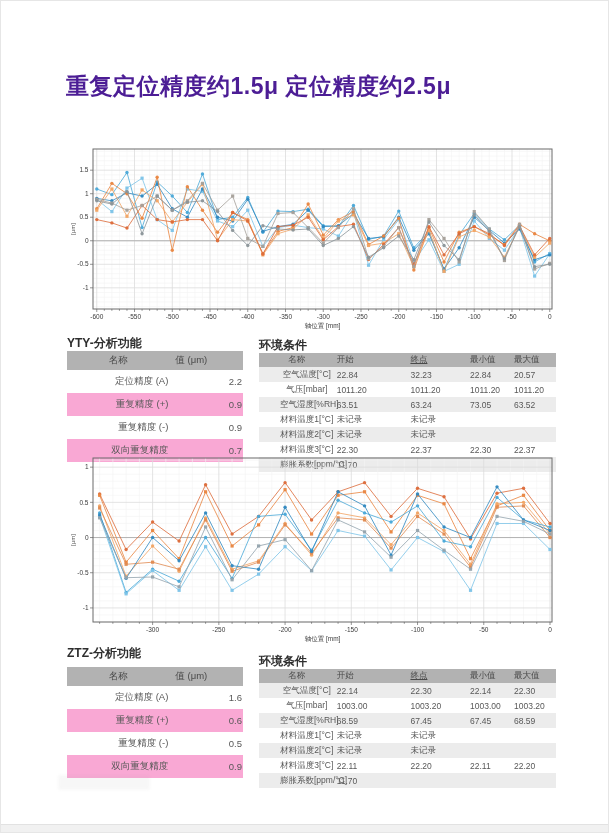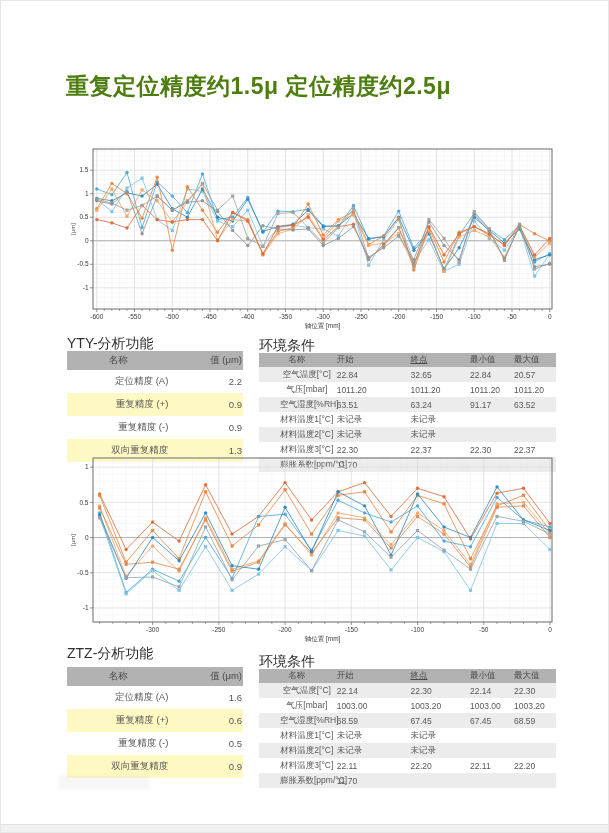--- a/index.html
+++ b/index.html
@@ -7,7 +7,7 @@
         border:1px solid #e6e6e6;box-sizing:border-box;overflow:hidden;
         font-family:"Liberation Sans", sans-serif;}
   .title{position:absolute;left:65px;top:70px;margin:0;font-size:23px;
-         font-weight:bold;color:#4d7c0f;letter-spacing:0.5px;white-space:nowrap;}
+         font-weight:bold;color:#4c1d95;letter-spacing:0.5px;white-space:nowrap;}
   .chart{position:absolute;}
   #chart1{left:66px;top:144px;width:489px;height:190px;}
   #chart2{left:66px;top:455px;width:489px;height:194px;}

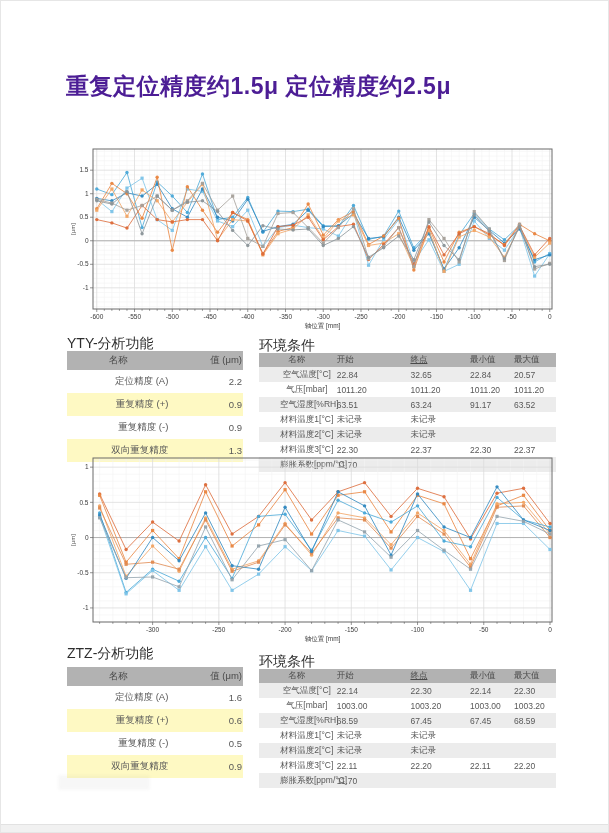--- a/index.html
+++ b/index.html
@@ -11,7 +11,7 @@
   .chart{position:absolute;}
   #chart1{left:66px;top:144px;width:489px;height:190px;}
   #chart2{left:66px;top:455px;width:489px;height:194px;}
-  .tbl-title{position:absolute;font-size:14px;font-weight:normal;color:#2e2e2e;white-space:nowrap;}
+  .tbl-title{position:absolute;font-size:12px;font-weight:bold;color:#2e2e2e;white-space:nowrap;}
   .t-a1{left:66px;top:334px;}
   .t-e1{left:258px;top:336px;}
   .t-a2{left:66px;top:644px;}

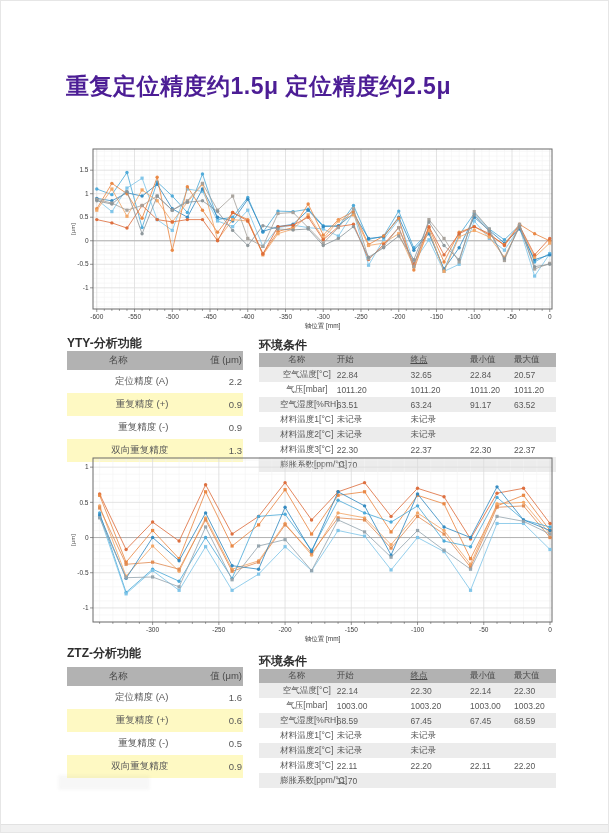--- a/index.html
+++ b/index.html
@@ -23,7 +23,7 @@
   .analysis td{height:21px;}
   .analysis tr.alt td{background:#fef9c3;}
   .analysis th.c0{width:60%;text-align:center;}
-  .analysis th.c1{width:40%;text-align:right;padding-left:6px;margin-top:18px;}
+  .analysis th.c1{width:40%;text-align:left;padding-left:6px;margin-top:18px;}
   .analysis td.c0{text-align:right;padding-left:19px;}
   .analysis td.c1{text-align:right;padding-left:6px;}
   .env{left:258px;width:297px;font-size:8.5px;color:#585858;}

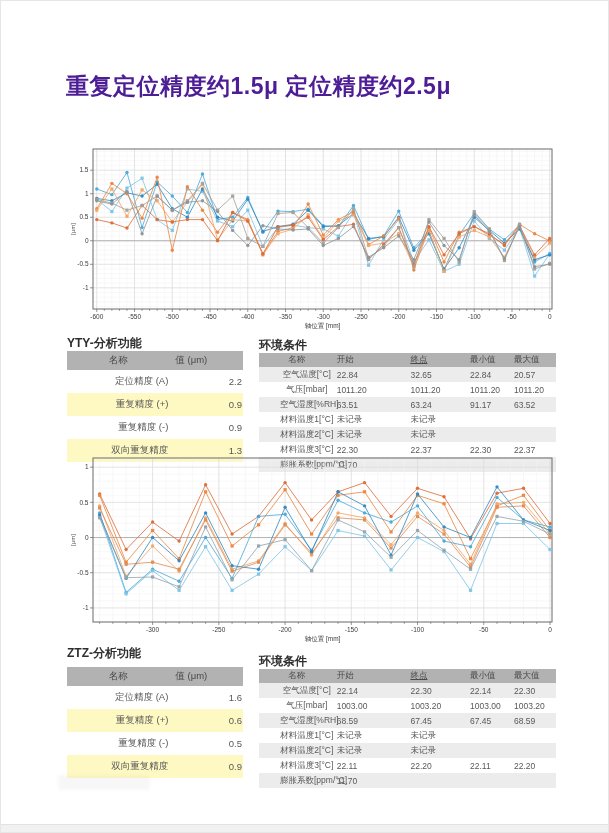--- a/index.html
+++ b/index.html
@@ -534,7 +534,7 @@
         <tr class="alt">
           <td class="c0">空气温度[°C]</td>
           <td class="c1">22.84</td>
-          <td class="c2">32.65</td>
+          <td class="c2">32.23</td>
           <td class="c3">22.84</td>
           <td class="c4">20.57</td>
         </tr>

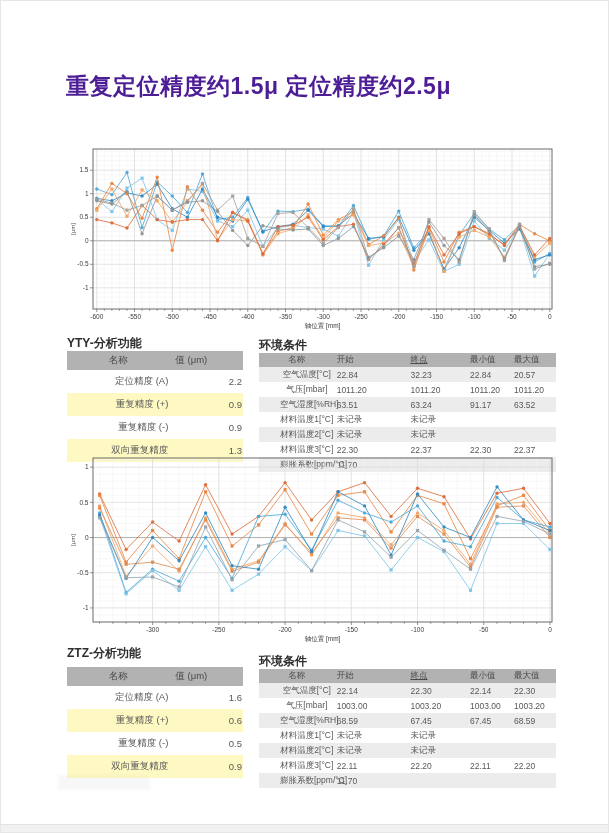--- a/index.html
+++ b/index.html
@@ -21,7 +21,7 @@
   .a1{top:350px;} .a2{top:666px;}
   .analysis th{background:#b2b2b2;color:#4a4a4a;font-weight:normal;height:17px;}
   .analysis td{height:21px;}
-  .analysis tr.alt td{background:#fef9c3;}
+  .analysis tr.alt td{background:#f9a8d4;}
   .analysis th.c0{width:60%;text-align:center;}
   .analysis th.c1{width:40%;text-align:left;padding-left:6px;margin-top:18px;}
   .analysis td.c0{text-align:right;padding-left:19px;}

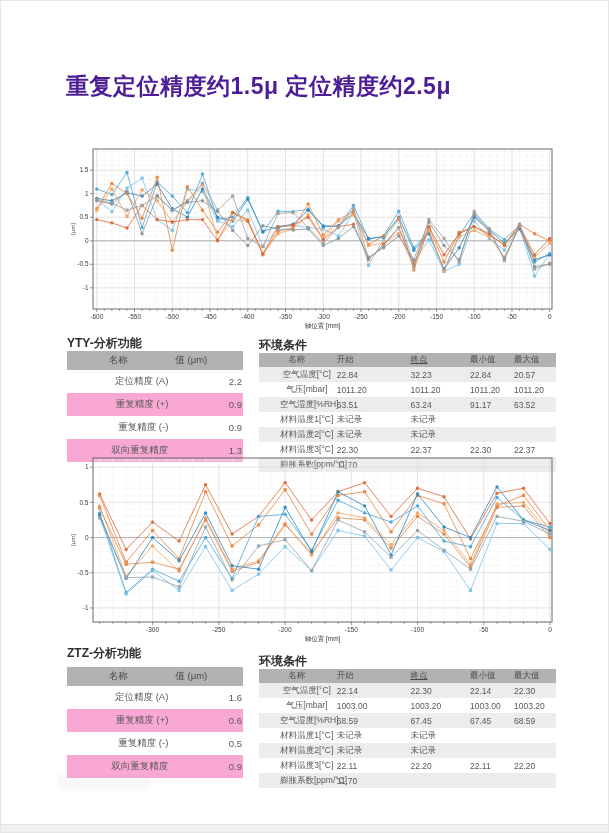--- a/index.html
+++ b/index.html
@@ -549,7 +549,7 @@
           <td class="c0">空气湿度[%RH]</td>
           <td class="c1">63.51</td>
           <td class="c2">63.24</td>
-          <td class="c3">91.17</td>
+          <td class="c3">73.05</td>
           <td class="c4">63.52</td>
         </tr>
         <tr>

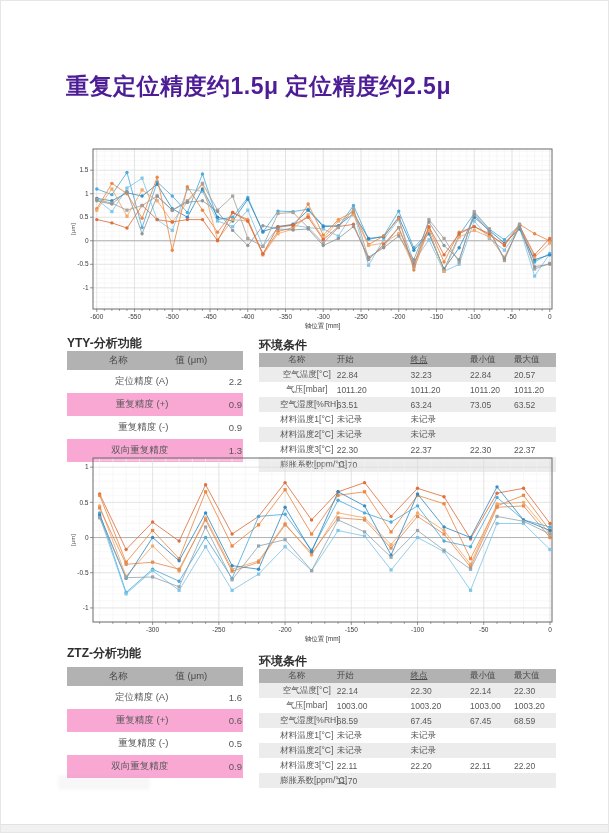--- a/index.html
+++ b/index.html
@@ -514,7 +514,7 @@
         </tr>
         <tr class="alt">
           <td class="c0">双向重复精度</td>
-          <td class="c1">1.3</td>
+          <td class="c1">0.7</td>
         </tr>
       </tbody>
     </table>

